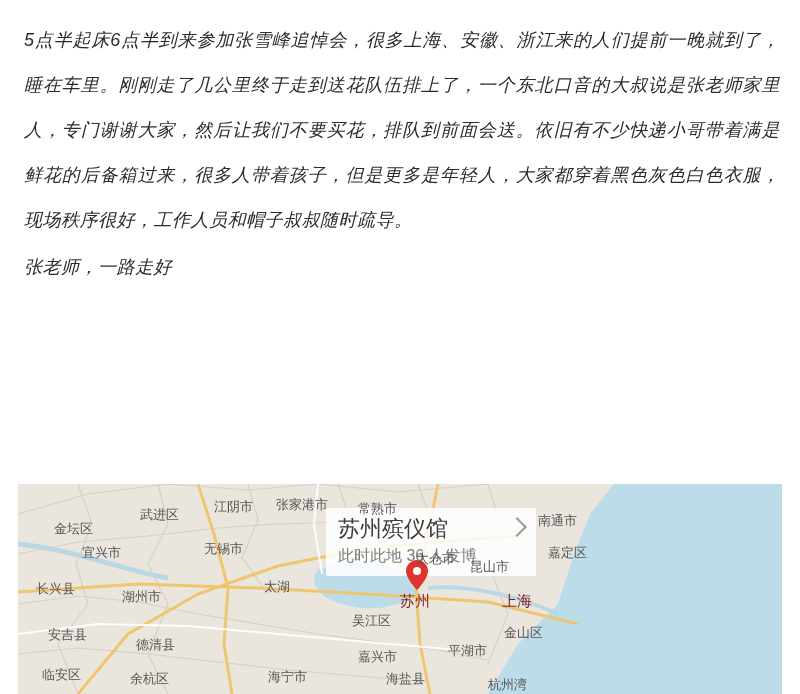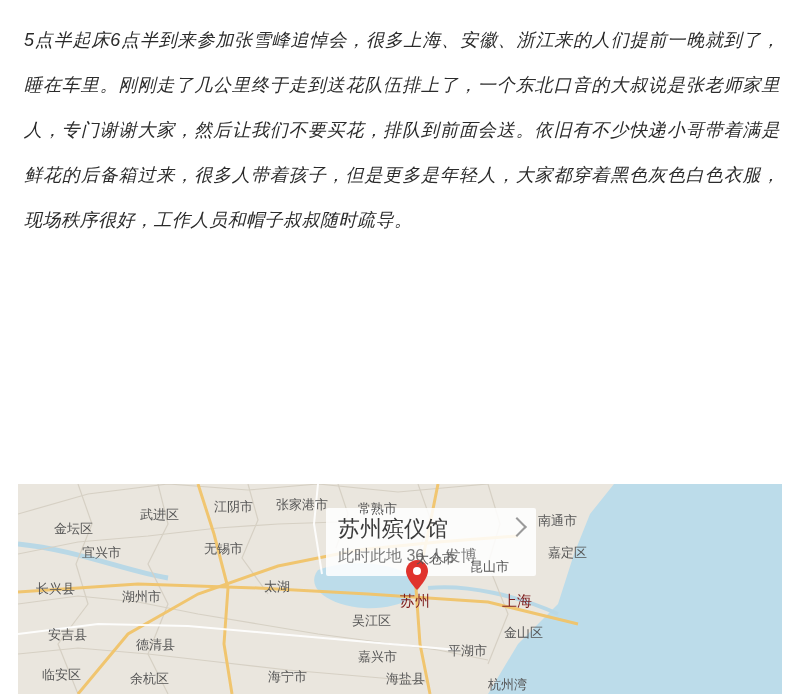--- a/index.html
+++ b/index.html
@@ -202,6 +202,7 @@
 
   <div class="content">
     <p>5点半起床6点半到来参加张雪峰追悼会，很多上海、安徽、浙江来的人们提前一晚就到了，睡在车里。刚刚走了几公里终于走到送花队伍排上了，一个东北口音的大叔说是张老师家里人，专门谢谢大家，然后让我们不要买花，排队到前面会送。依旧有不少快递小哥带着满是鲜花的后备箱过来，很多人带着孩子，但是更多是年轻人，大家都穿着黑色灰色白色衣服，现场秩序很好，工作人员和帽子叔叔随时疏导。</p>
+    <p>张老师，一路走好</p>
   </div>
 
   <div class="map-card">

